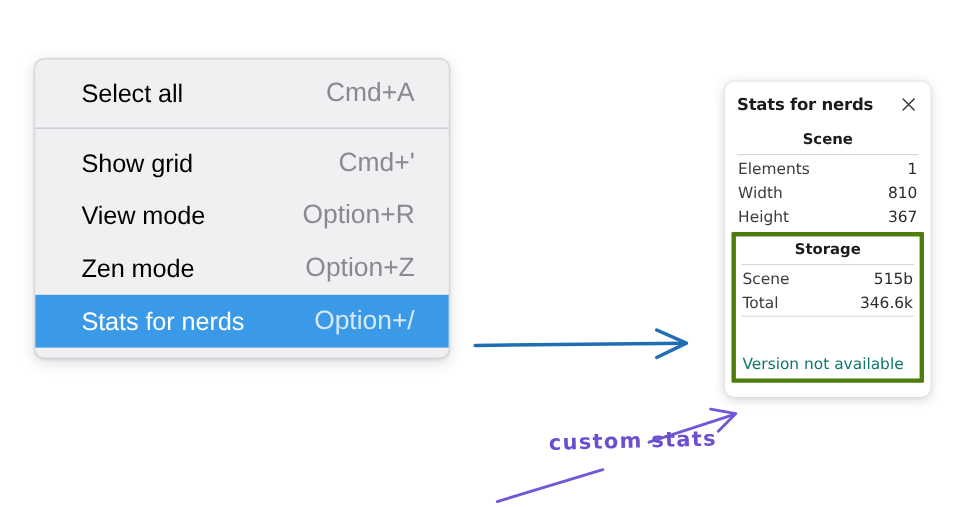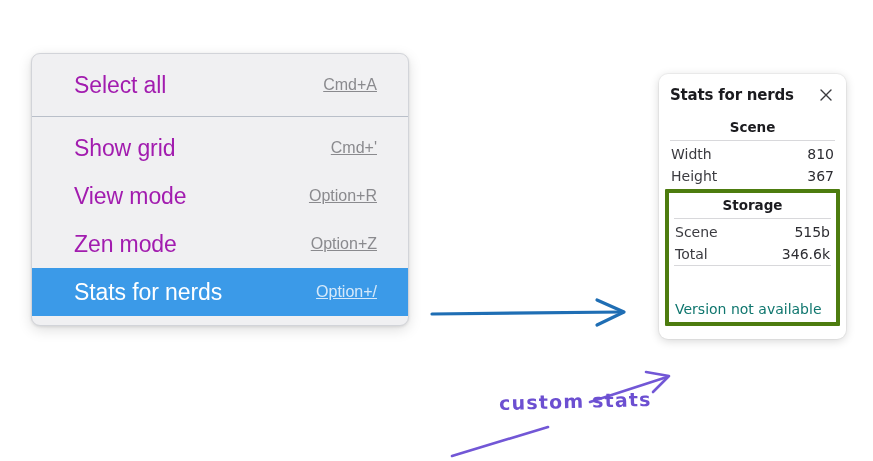--- a/index.html
+++ b/index.html
@@ -49,7 +49,7 @@
   }
   .menu-item .mi-label {
     font-size: 23px;
-    color: #a21caf;
+    color: #000000;
     letter-spacing: -0.1px;
     white-space: nowrap;
   }

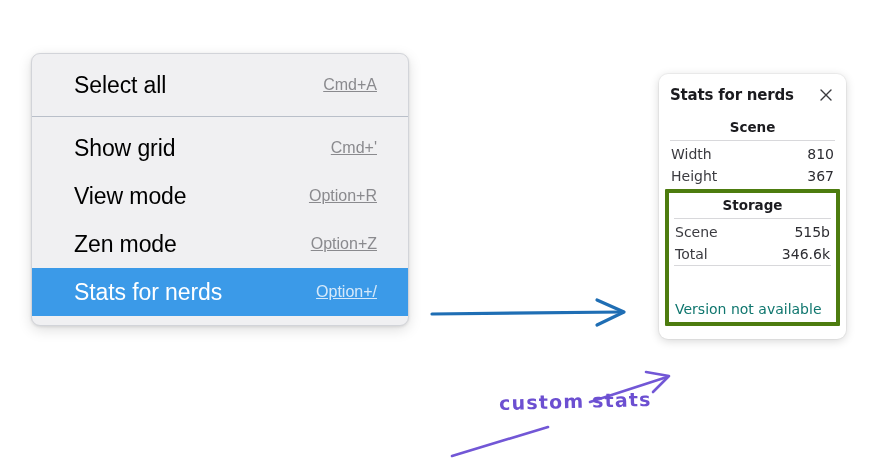--- a/index.html
+++ b/index.html
@@ -54,10 +54,9 @@
     white-space: nowrap;
   }
   .menu-item .mi-shortcut {
-    font-size: 16px;
+    font-size: 24px;
     color: #8a8a8e;
     white-space: nowrap;
-    text-decoration: underline;
   }
   .menu-item.selected {
     background: #3b9ae8;

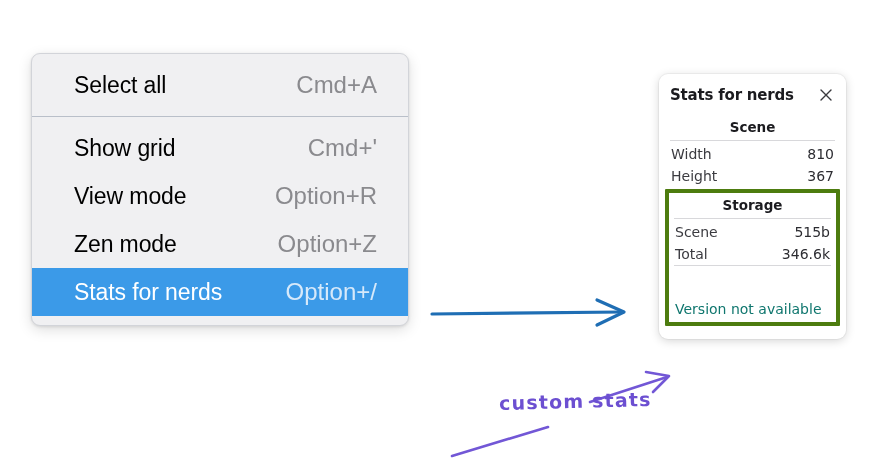--- a/index.html
+++ b/index.html
@@ -206,6 +206,10 @@
     <div class="sp-section-title">Scene</div>
     <div class="sp-rule"></div>
     <div class="sp-row">
+      <span class="sp-key">Elements</span>
+      <span class="sp-val">1</span>
+    </div>
+    <div class="sp-row">
       <span class="sp-key">Width</span>
       <span class="sp-val">810</span>
     </div>

